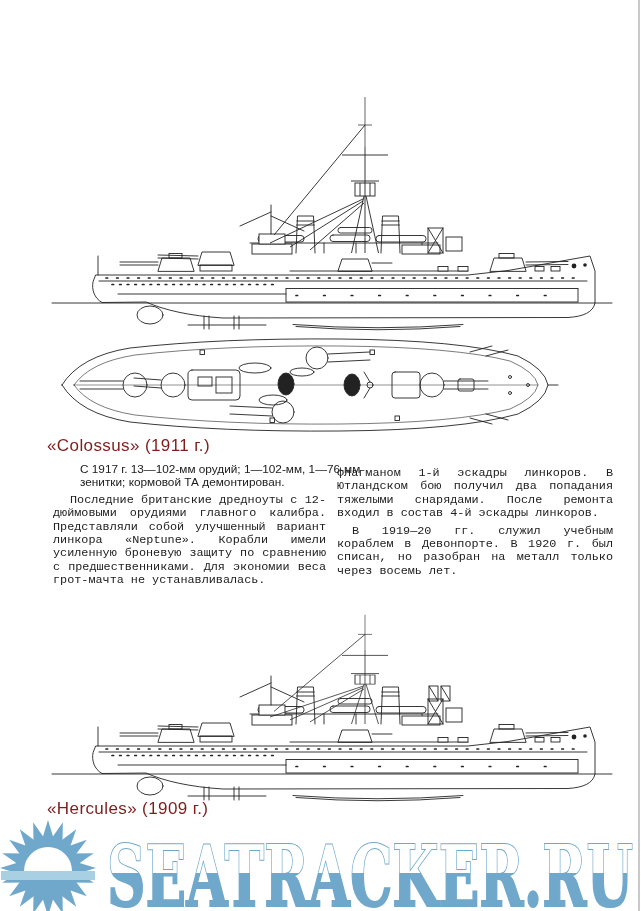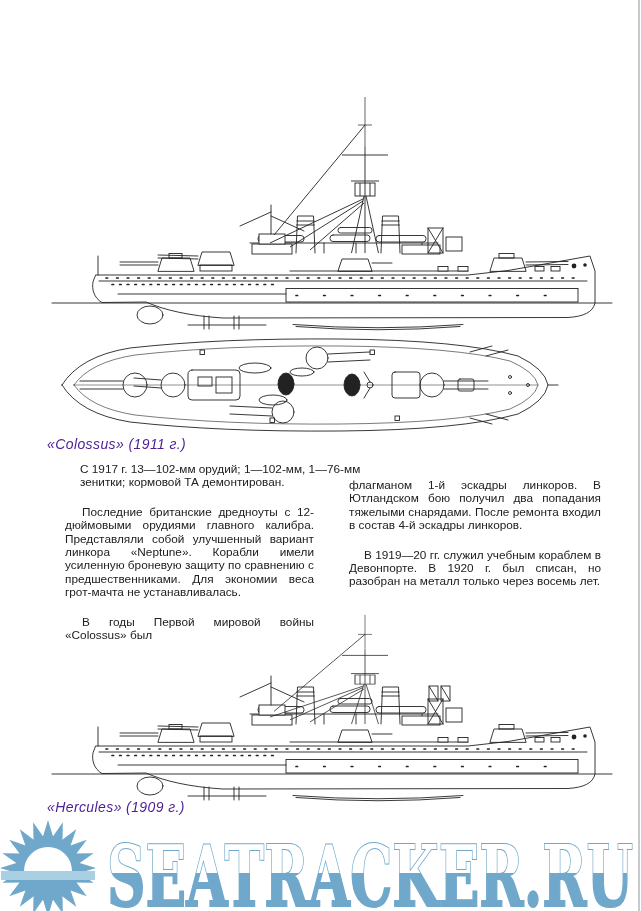--- a/index.html
+++ b/index.html
@@ -11,9 +11,8 @@
   }
   .abs{position:absolute;}
   .caption{
-    font-size:14px;letter-spacing:.4px;color:#4c1d95;
+    font-size:17px;letter-spacing:.4px;color:#7f1d1d;
     white-space:nowrap;
-    font-style:italic;
   }
   .col{
     font-size:11.8px;line-height:13.4px;color:#202020;

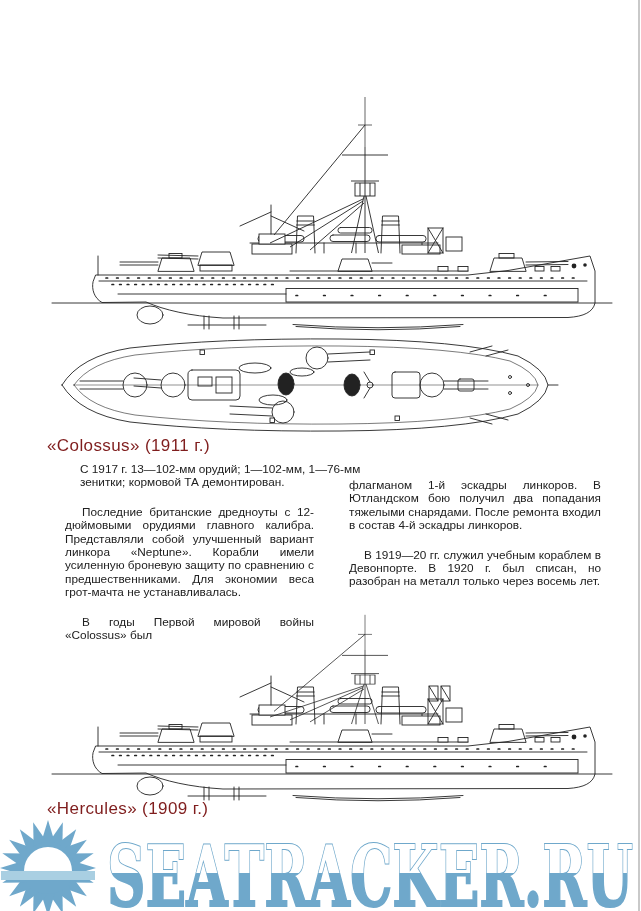--- a/index.html
+++ b/index.html
@@ -18,7 +18,7 @@
     font-size:11.8px;line-height:13.4px;color:#202020;
     text-align:justify;
   }
-  .col p{margin:16px;}
+  .col p{margin:4px;font-family:Liberation Mono, monospace;}
   .spec{margin-left:31px;text-align:left;}
   .spec div{white-space:nowrap;}
   .indent17{text-indent:17px;}

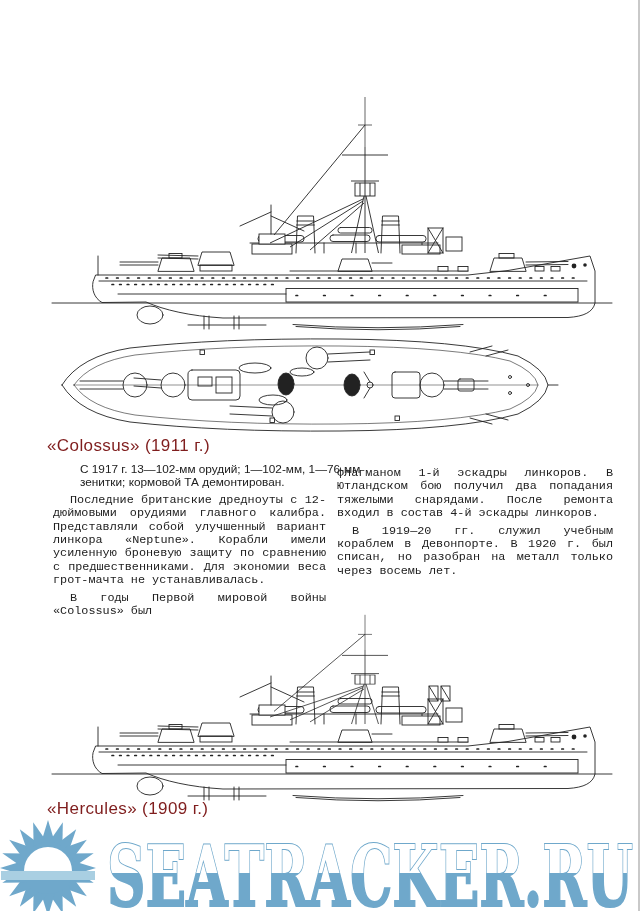--- a/index.html
+++ b/index.html
@@ -185,7 +185,6 @@
     <div>зенитки; кормовой ТА демонтирован.</div>
   </div>
   <p class="indent17 mt">Последние британские дредноуты с 12-дюймовыми орудиями главного калибра. Представляли собой улучшенный вариант линкора «Neptune». Корабли имели усиленную броневую защиту по сравнению с предшественниками. Для экономии веса грот-мачта не устанавливалась.</p>
-  <p class="indent17">В годы Первой мировой войны «Colossus» был</p>
 </div>
 
 <div class="abs col" style="left:333px;top:463px;width:284px;">

